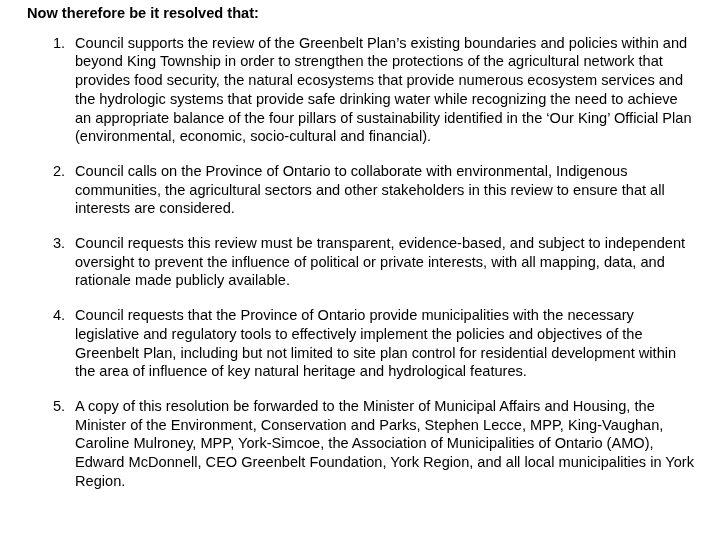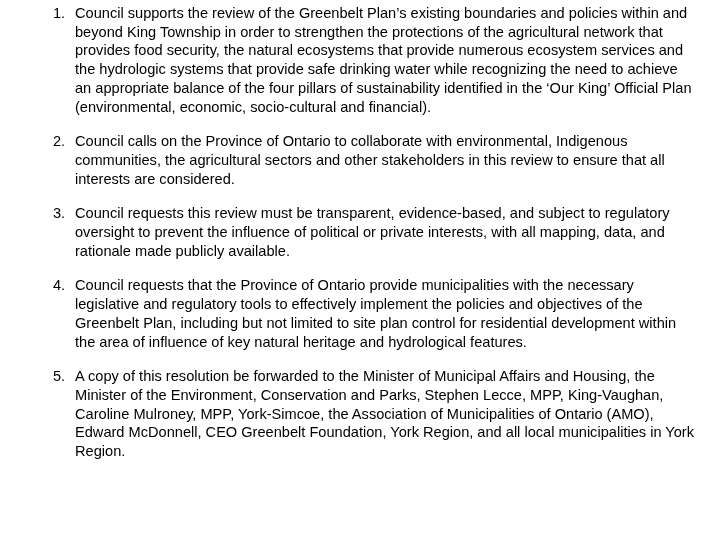--- a/index.html
+++ b/index.html
@@ -47,6 +47,7 @@
 <body>
 
 <div class="doc">
+  <p class="heading">Now therefore be it resolved that:</p>
 
   <ol class="items">
     <li class="item">

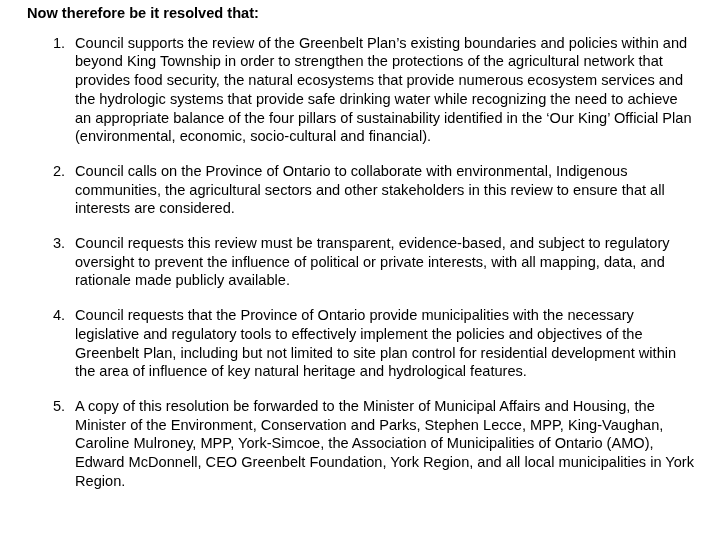--- a/index.html
+++ b/index.html
@@ -60,7 +60,7 @@
     </li>
     <li class="item">
       <span class="num">3.</span>
-      <span class="text">Council requests this review must be transparent, evidence-based, and subject to regulatory oversight to prevent the influence of political or private interests, with all mapping, data, and rationale made publicly available.</span>
+      <span class="text">Council requests this review must be transparent, evidence-based, and subject to independent oversight to prevent the influence of political or private interests, with all mapping, data, and rationale made publicly available.</span>
     </li>
     <li class="item">
       <span class="num">4.</span>

